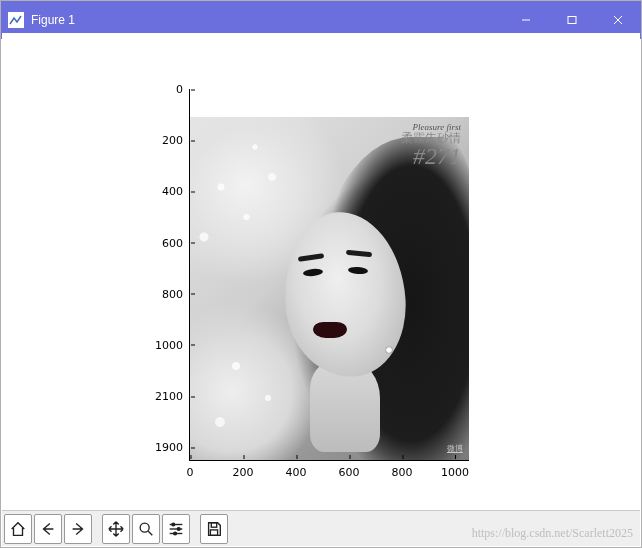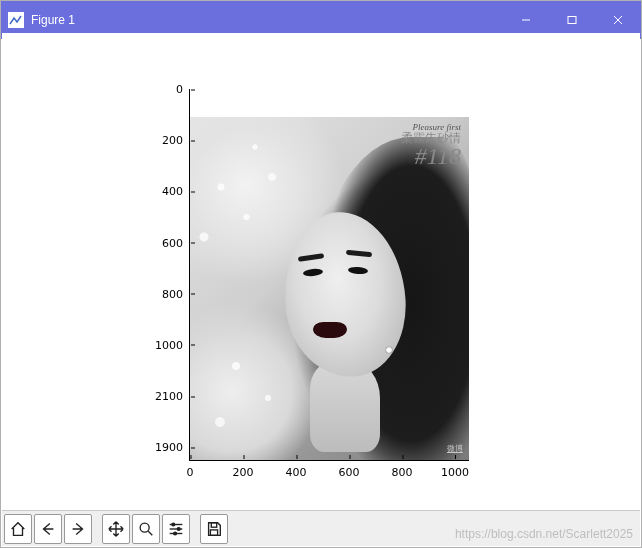--- a/index.html
+++ b/index.html
@@ -231,7 +231,7 @@
       <div class="overlay-label">
         <div style="font-style:italic;font-family:cursive;">Pleasure first</div>
         <div class="sub">柔霧朱砂情</div>
-        <div class="num">#118</div>
+        <div class="num">#271</div>
       </div>
       <div class="wmark">微博</div>
     </div>

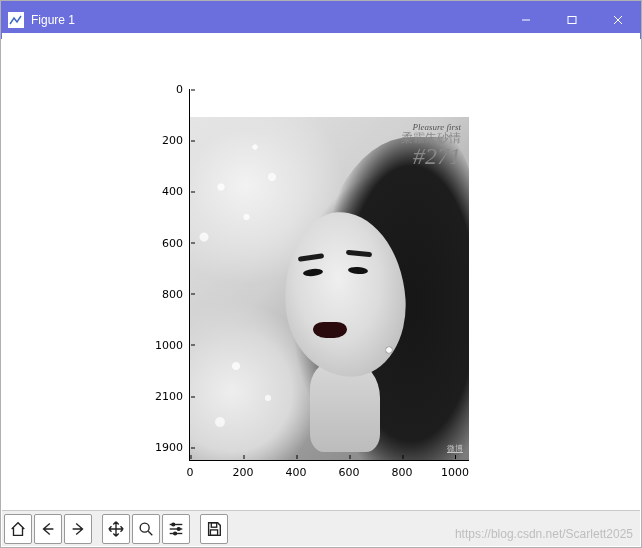--- a/index.html
+++ b/index.html
@@ -180,7 +180,7 @@
   .footer-watermark {
     position:absolute; right:8px; bottom:6px;
     font-size:12px; color: rgba(150,150,150,.55);
-    font-family: Liberation Sans, sans-serif;
+    font-family: Liberation Serif, serif;
   }
 </style>
 </head>

